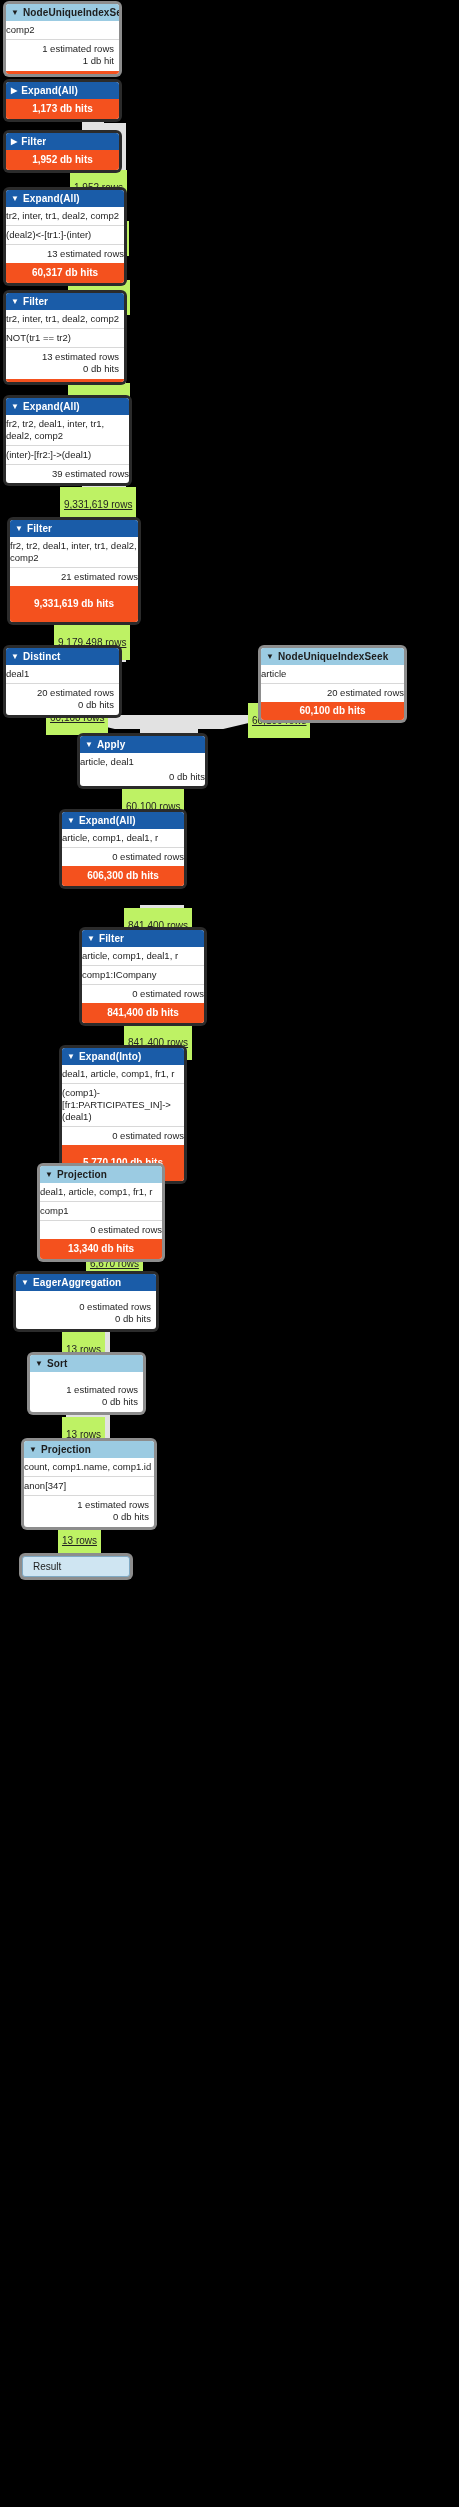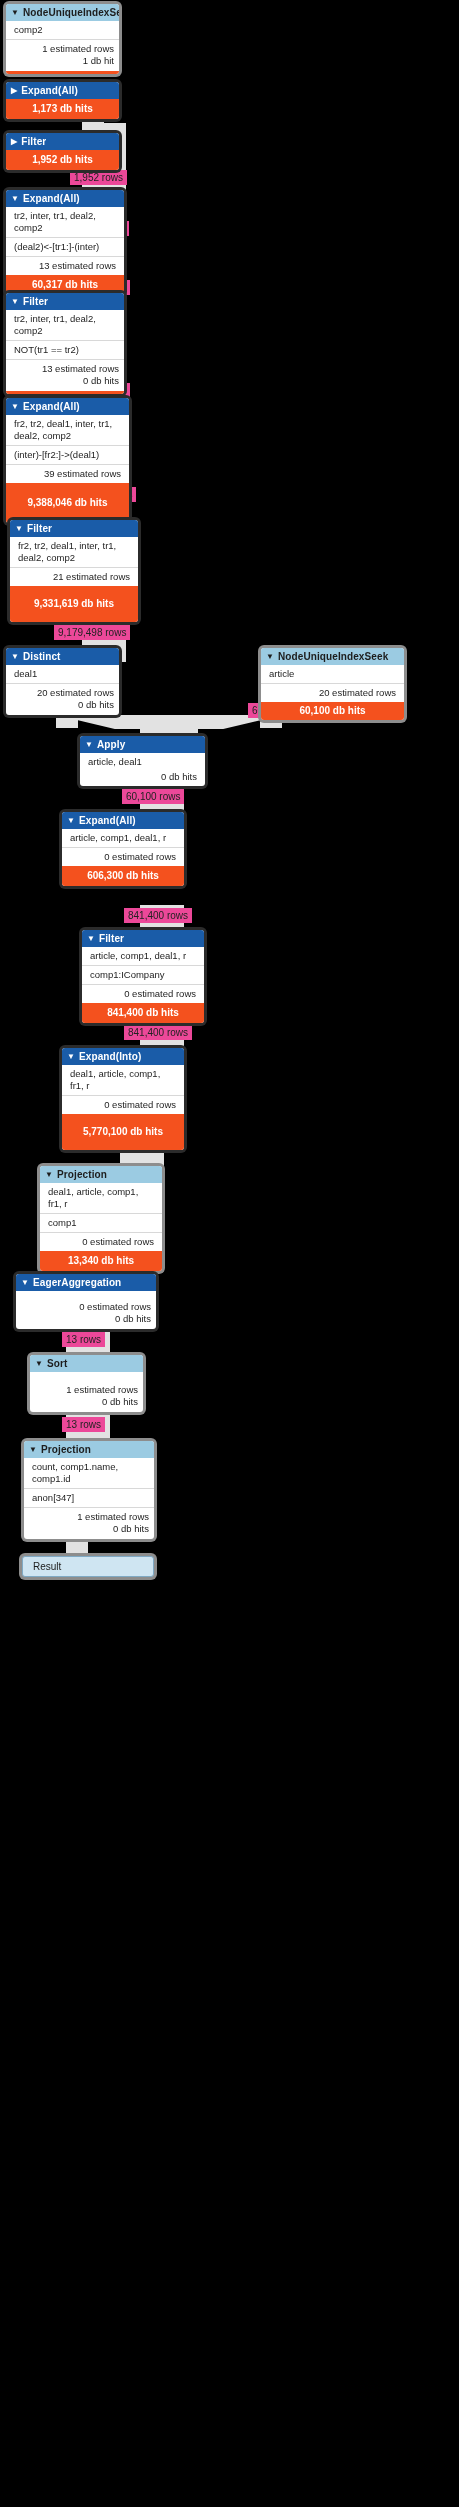--- a/index.html
+++ b/index.html
@@ -62,7 +62,7 @@
     display: inline-block;
   }
   .op-row {
-    padding: 3px 8px;
+    padding: 3px 0;
     font-size: 9.5px;
     line-height: 12px;
     color: #1d1d1d;

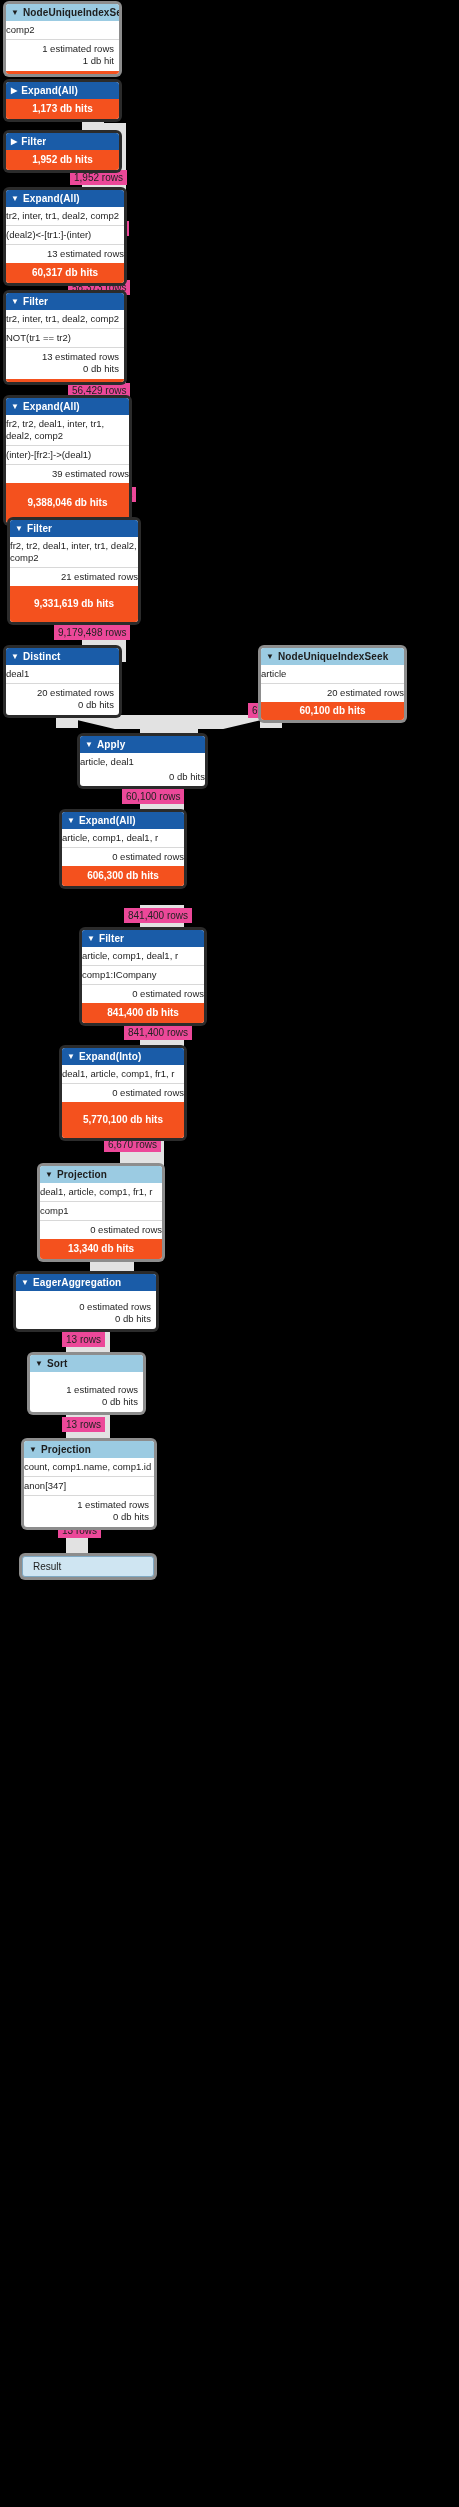--- a/index.html
+++ b/index.html
@@ -25,13 +25,14 @@
   }
   .pipe-label {
     position: absolute;
-    background: #ec4899;
+    background: #bef264;
     color: #222222;
     font-size: 10px;
     line-height: 13px;
-    padding: 1px 4px;
+    padding: 11px 4px;
     white-space: nowrap;
     z-index: 3;
+    text-decoration: underline;
   }
 
   

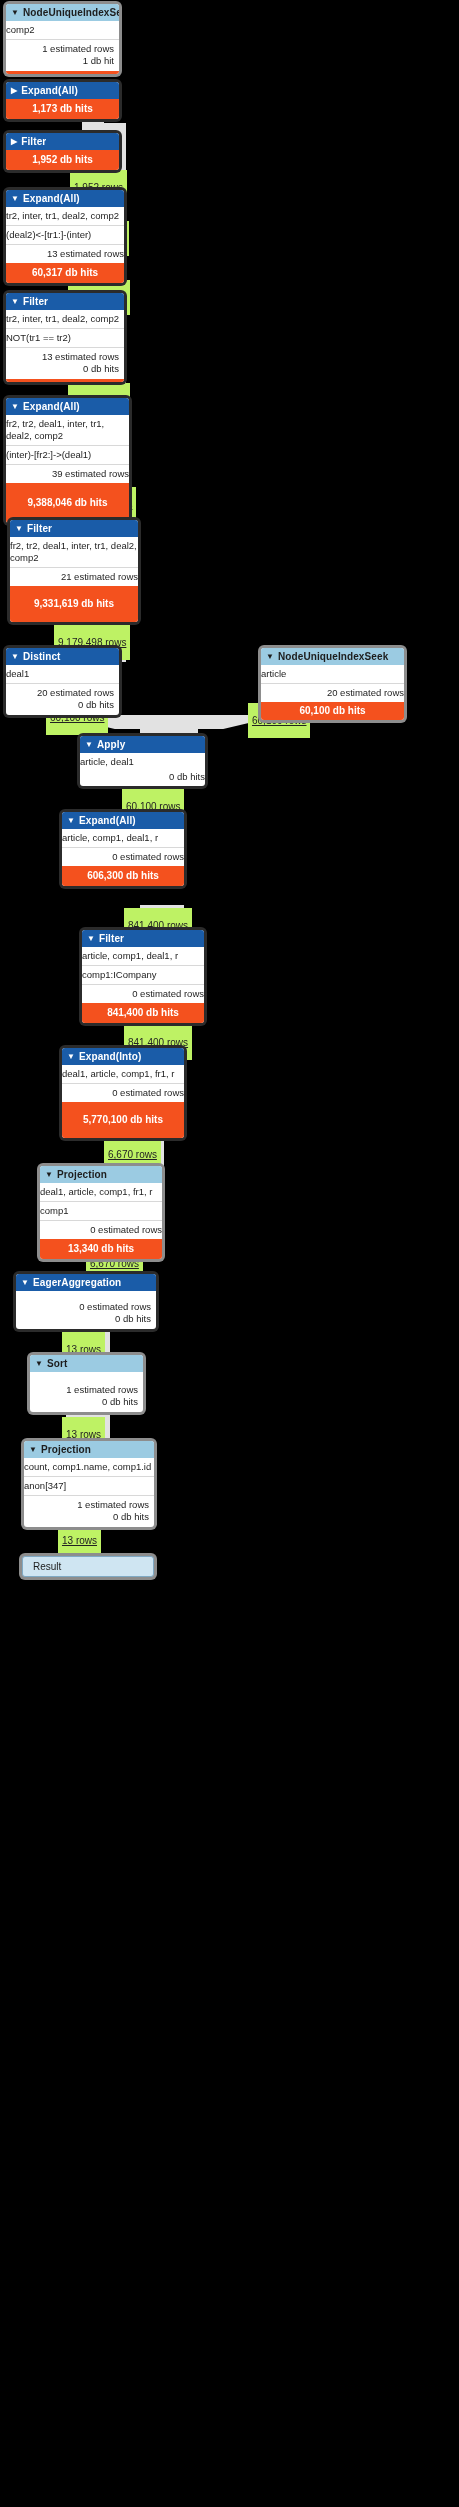--- a/index.html
+++ b/index.html
@@ -199,7 +199,6 @@
     <div class="op-row first">fr2, tr2, deal1, inter, tr1, deal2, comp2</div>
     <div class="op-row">(inter)-[fr2:]-&gt;(deal1)</div>
     <div class="op-row right">39 estimated rows</div>
-    <div class="op-bar" style="padding:14px 5px;">9,388,046 db hits</div>
   </div>
   <div class="pipe-label" style="left:60px; top:487px;">9,331,619 rows</div>
 

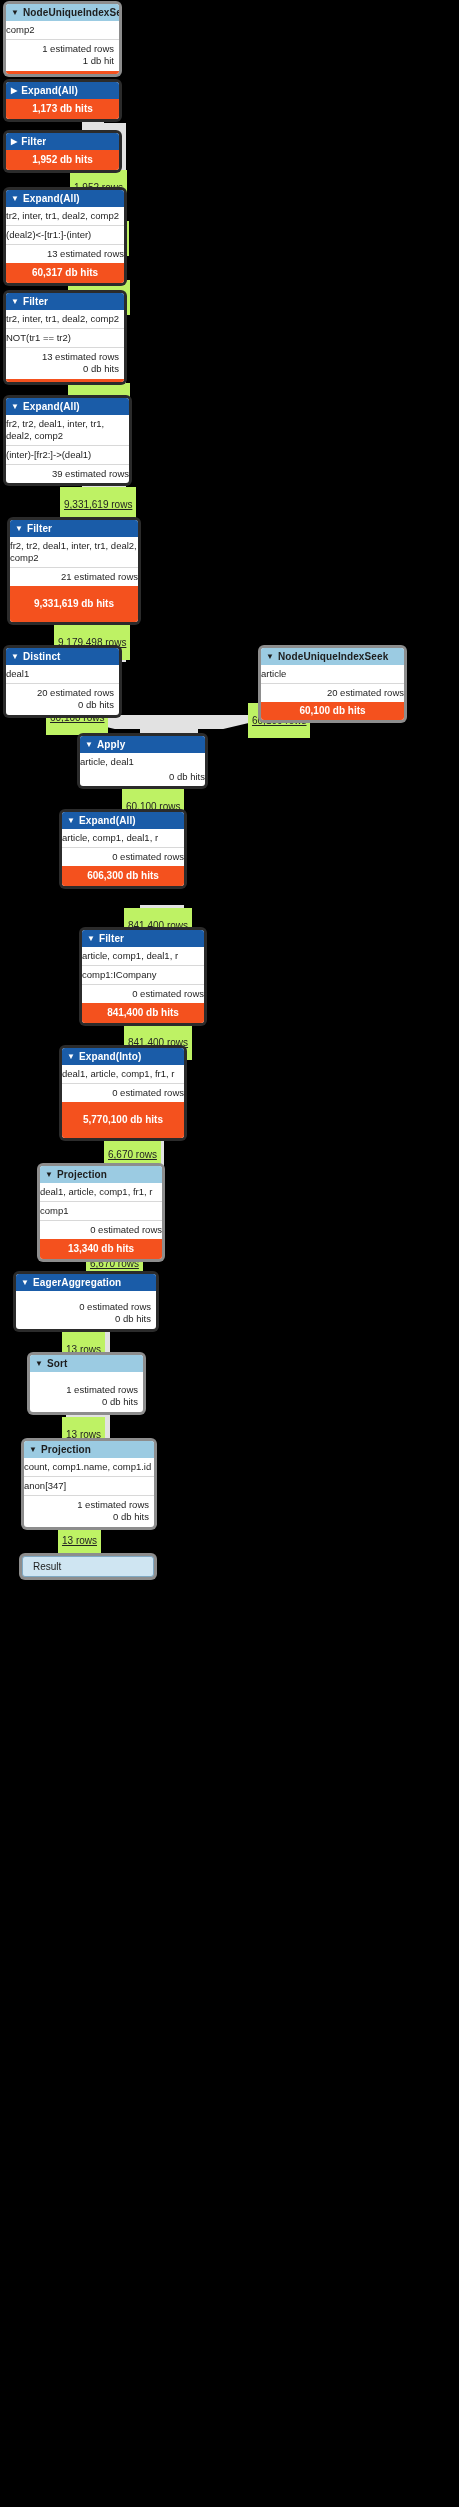--- a/index.html
+++ b/index.html
@@ -276,6 +276,7 @@
       <span>Expand(Into)</span>
     </div>
     <div class="op-row first">deal1, article, comp1, fr1, r</div>
+    <div class="op-row">(comp1)-[fr1:PARTICIPATES_IN]-&gt;(deal1)</div>
     <div class="op-row right">0 estimated rows</div>
     <div class="op-bar" style="padding:12px 5px;">5,770,100 db hits</div>
   </div>

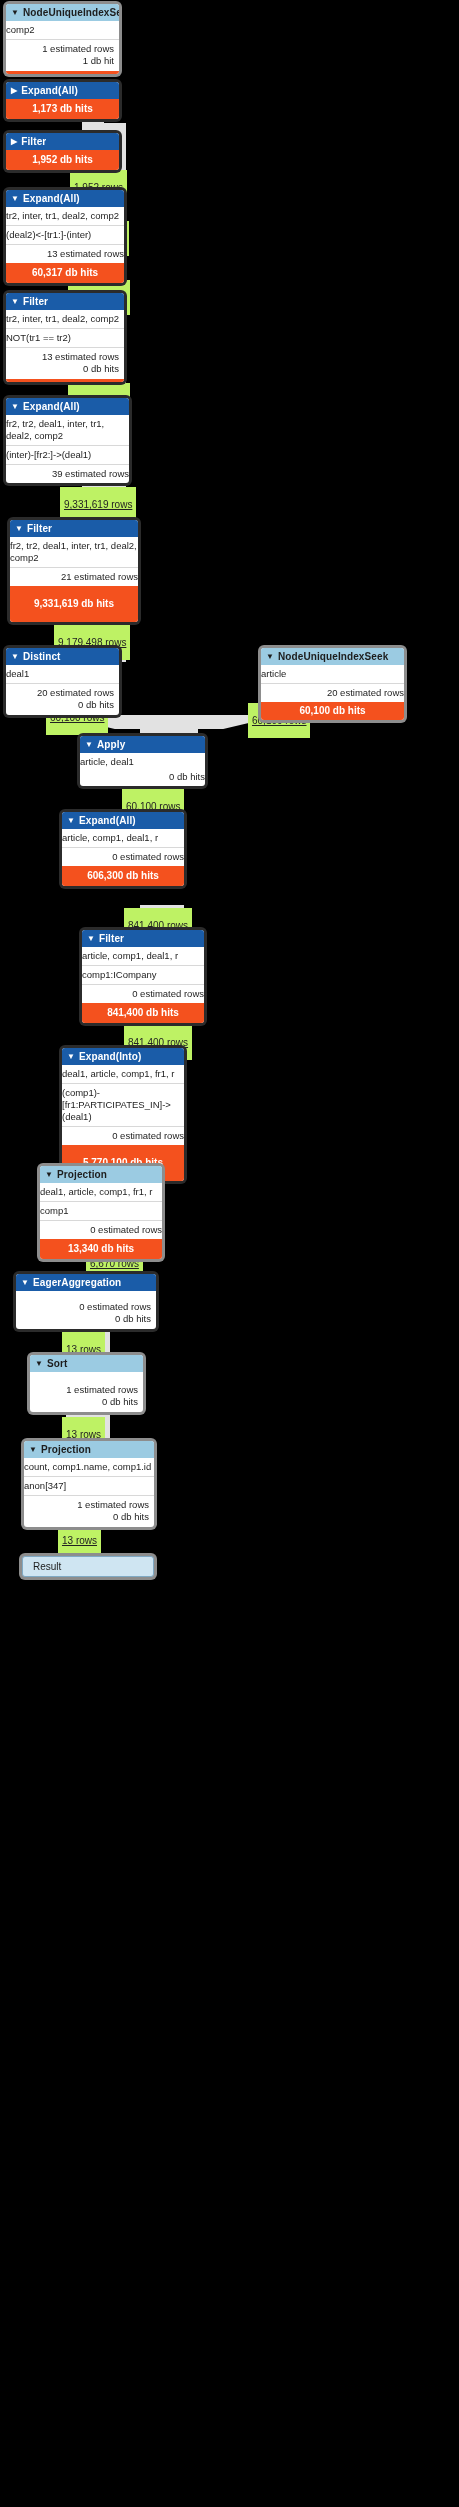--- a/index.html
+++ b/index.html
@@ -332,7 +332,7 @@
   </div>
   <div class="pipe-label" style="left:58px; top:1523px;">13 rows</div>
 
-  <div class="op result" style="left:22px; top:1556px; width:132px;">
+  <div class="op result" style="left:22px; top:1556px; width:108px;">
     <div class="result-label">Result</div>
   </div>
 

